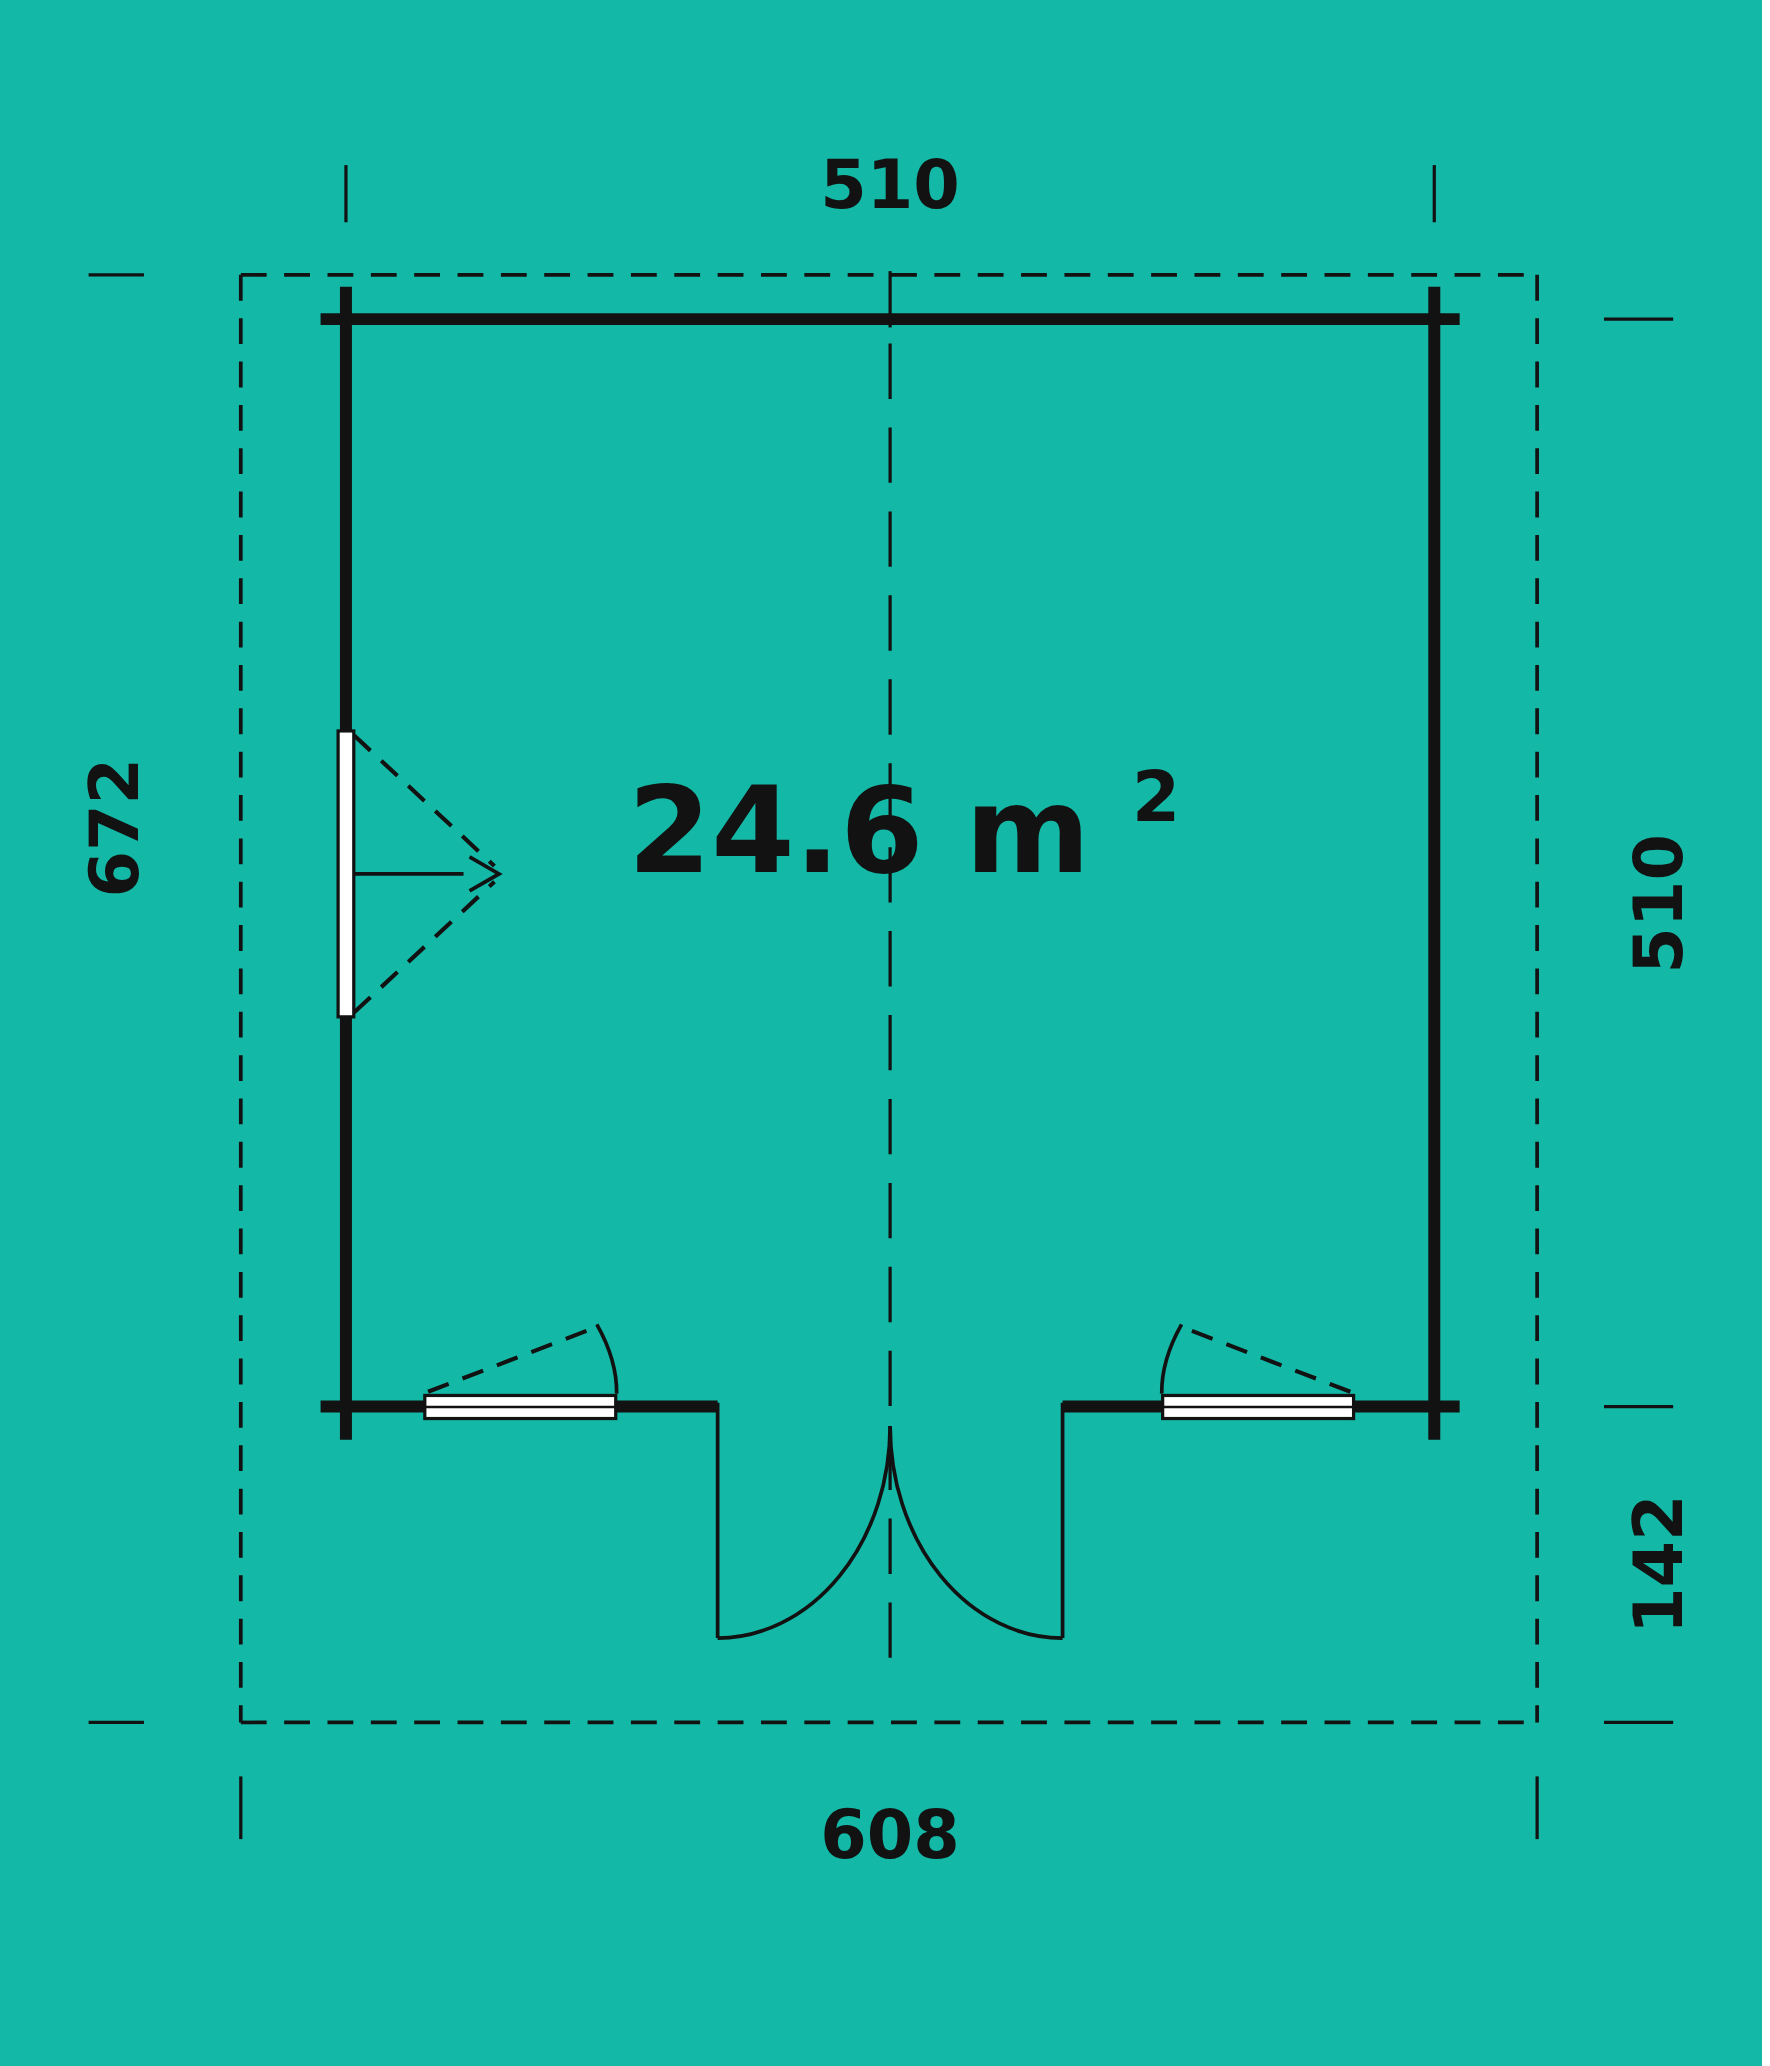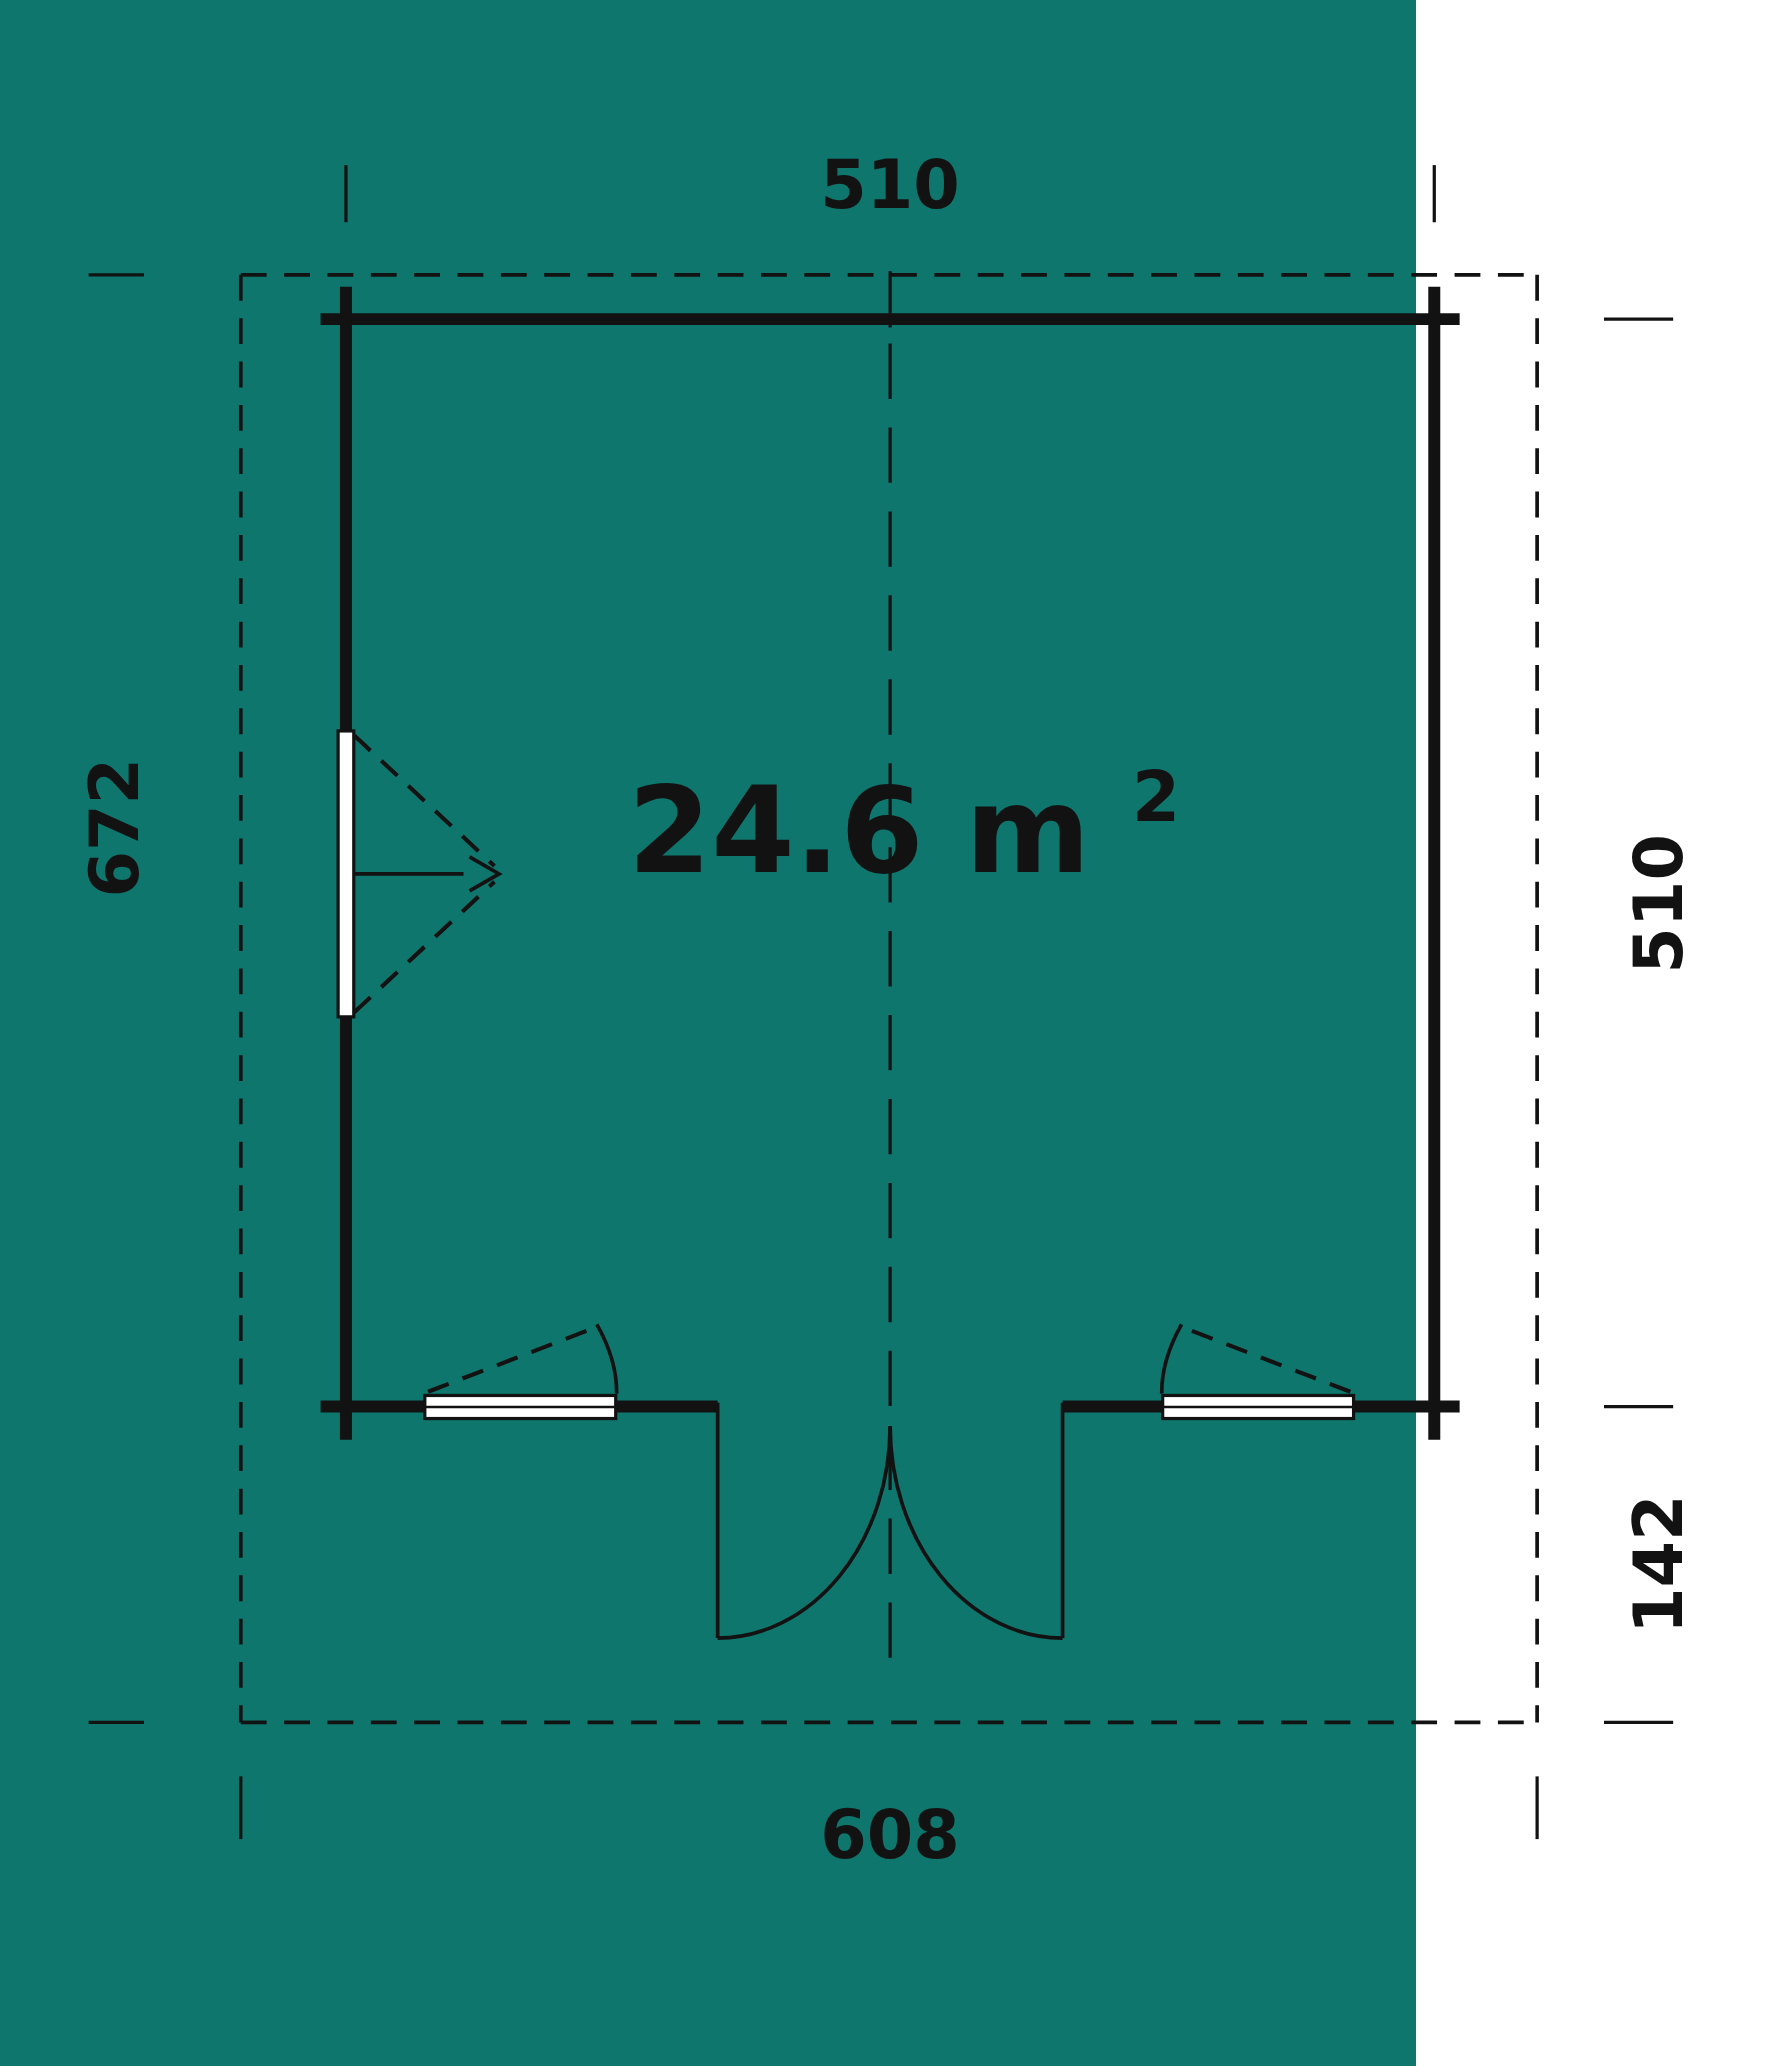--- a/index.html
+++ b/index.html
@@ -5,9 +5,9 @@
   html, body { margin: 0; padding: 0; background: #ffffff; }
   .canvas {
     position: relative;
-    width: 1416px;
+    width: 1762px;
     height: 2066px;
-    background: #0f766e;
+    background: #14b8a6;
     font-family: "DejaVu Sans", "Liberation Sans", sans-serif;
   }
   .canvas svg { position: absolute; left: 0; top: 0; }

